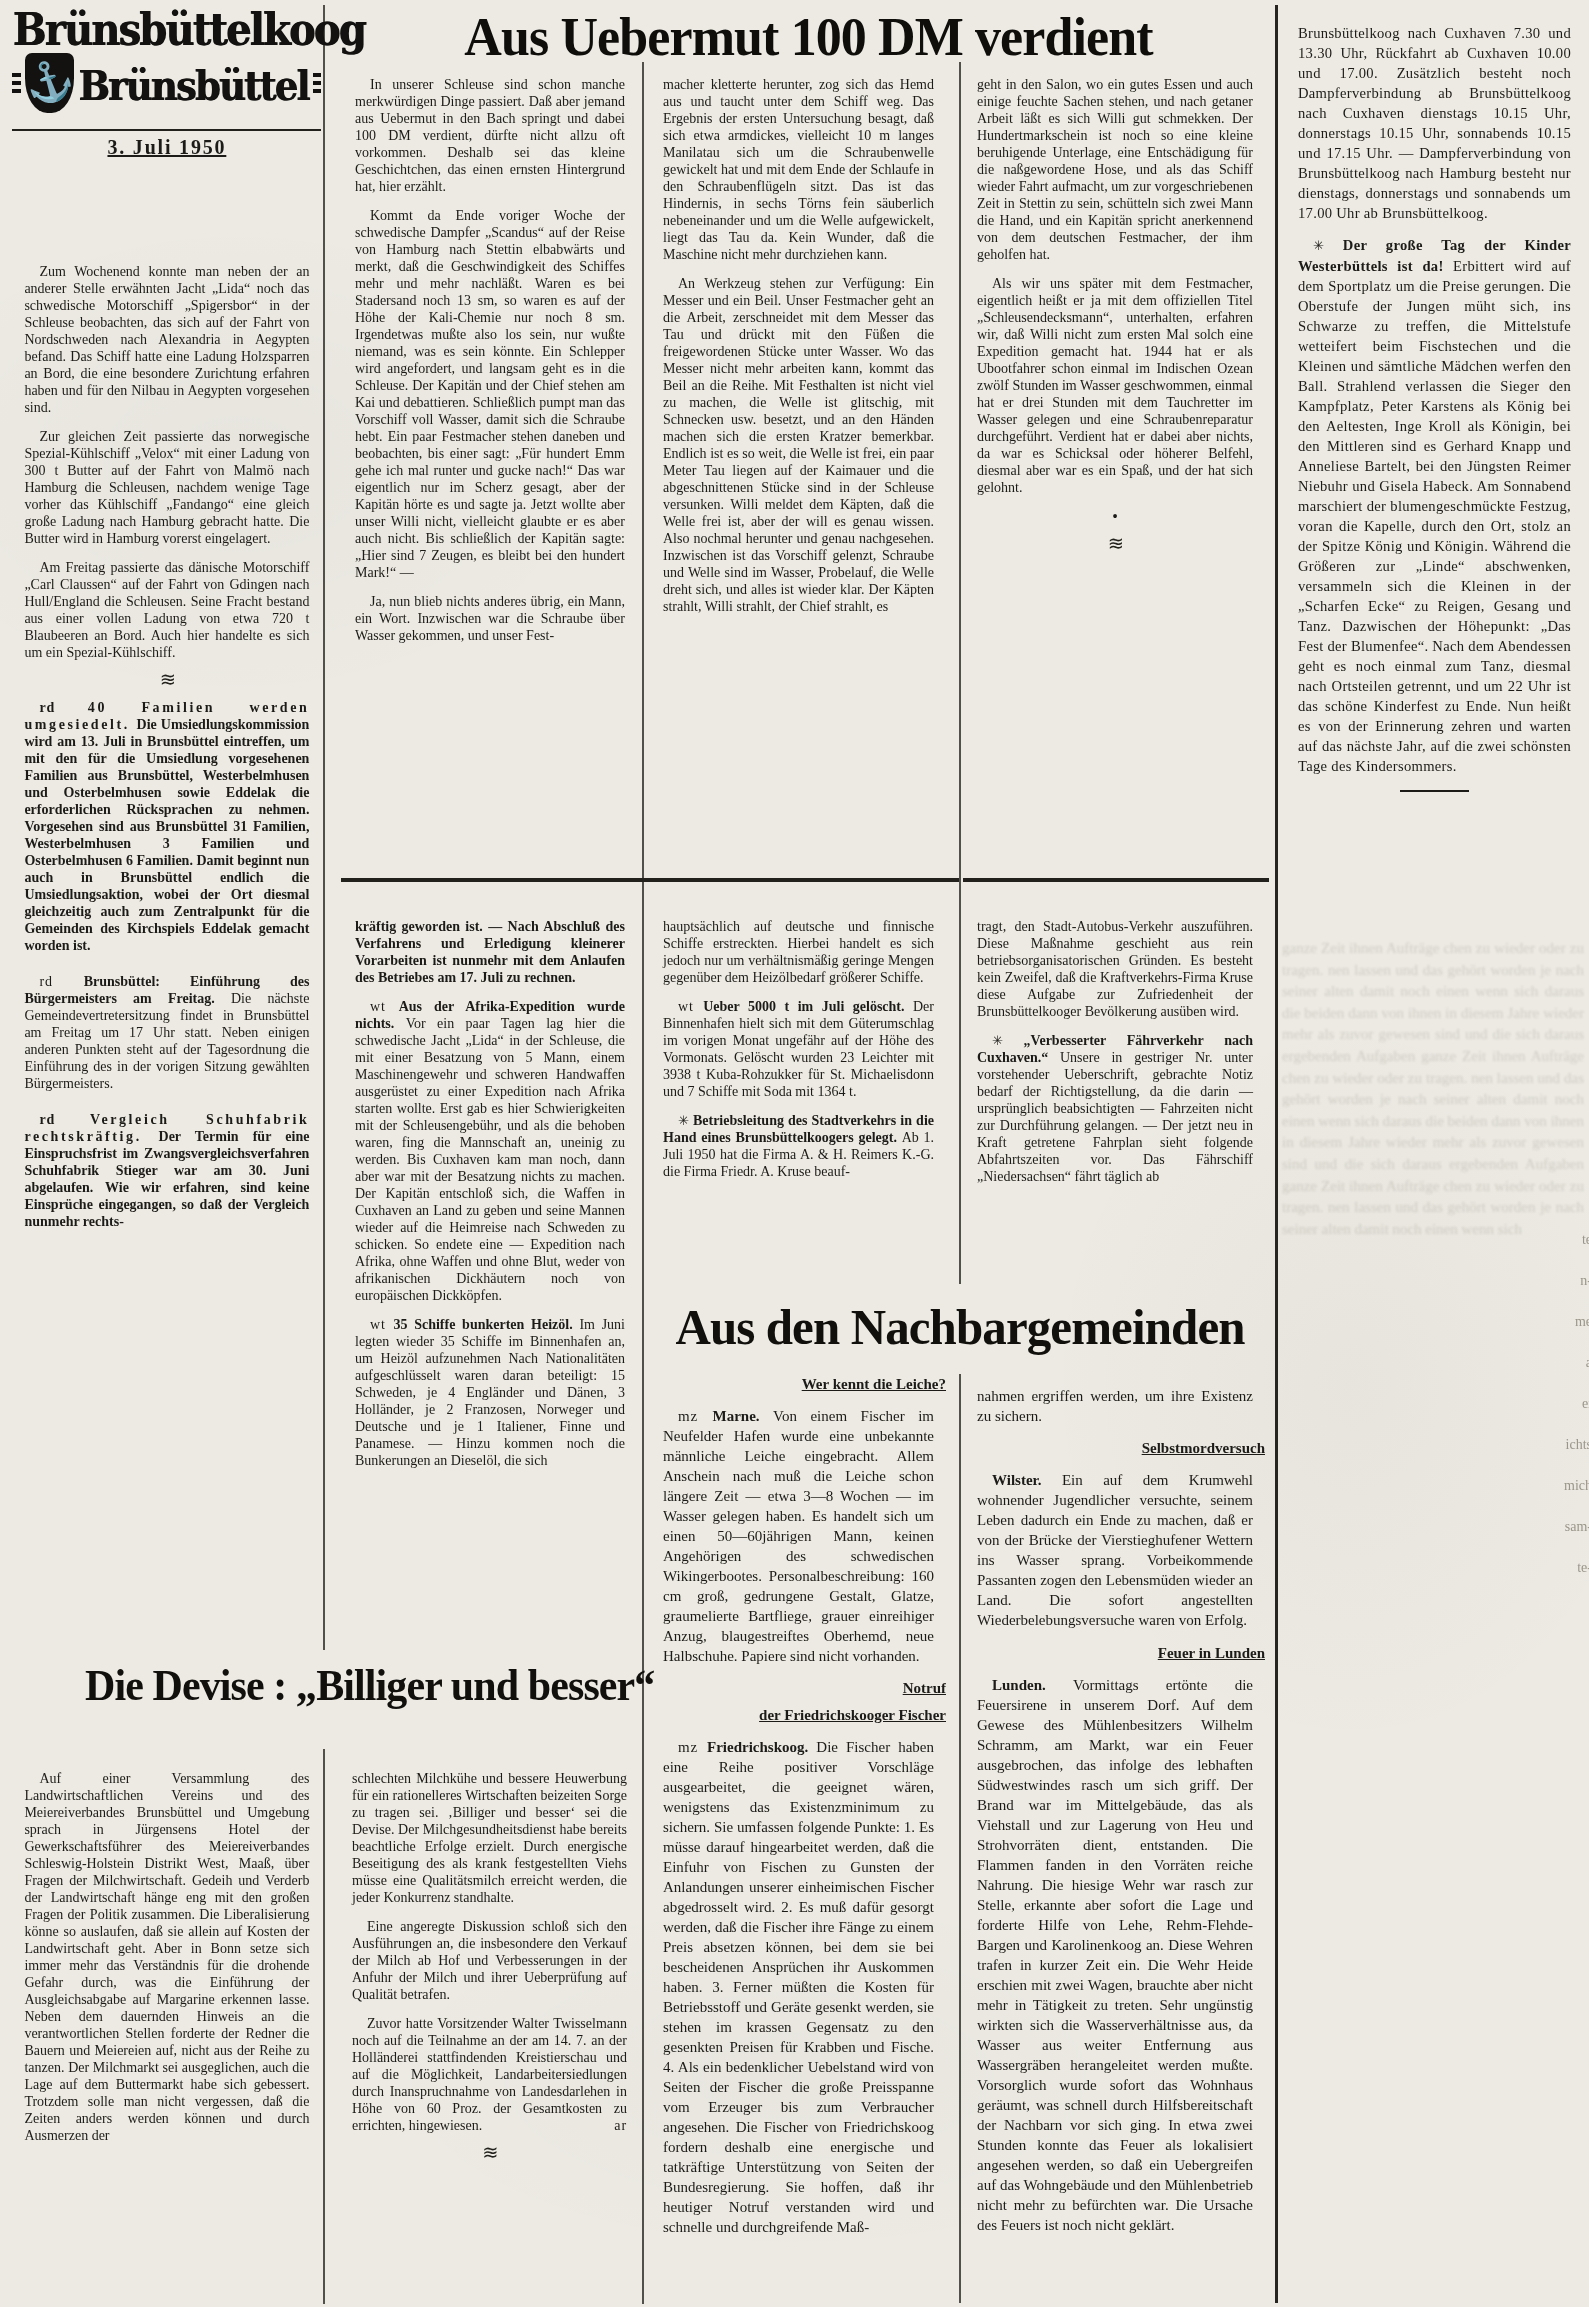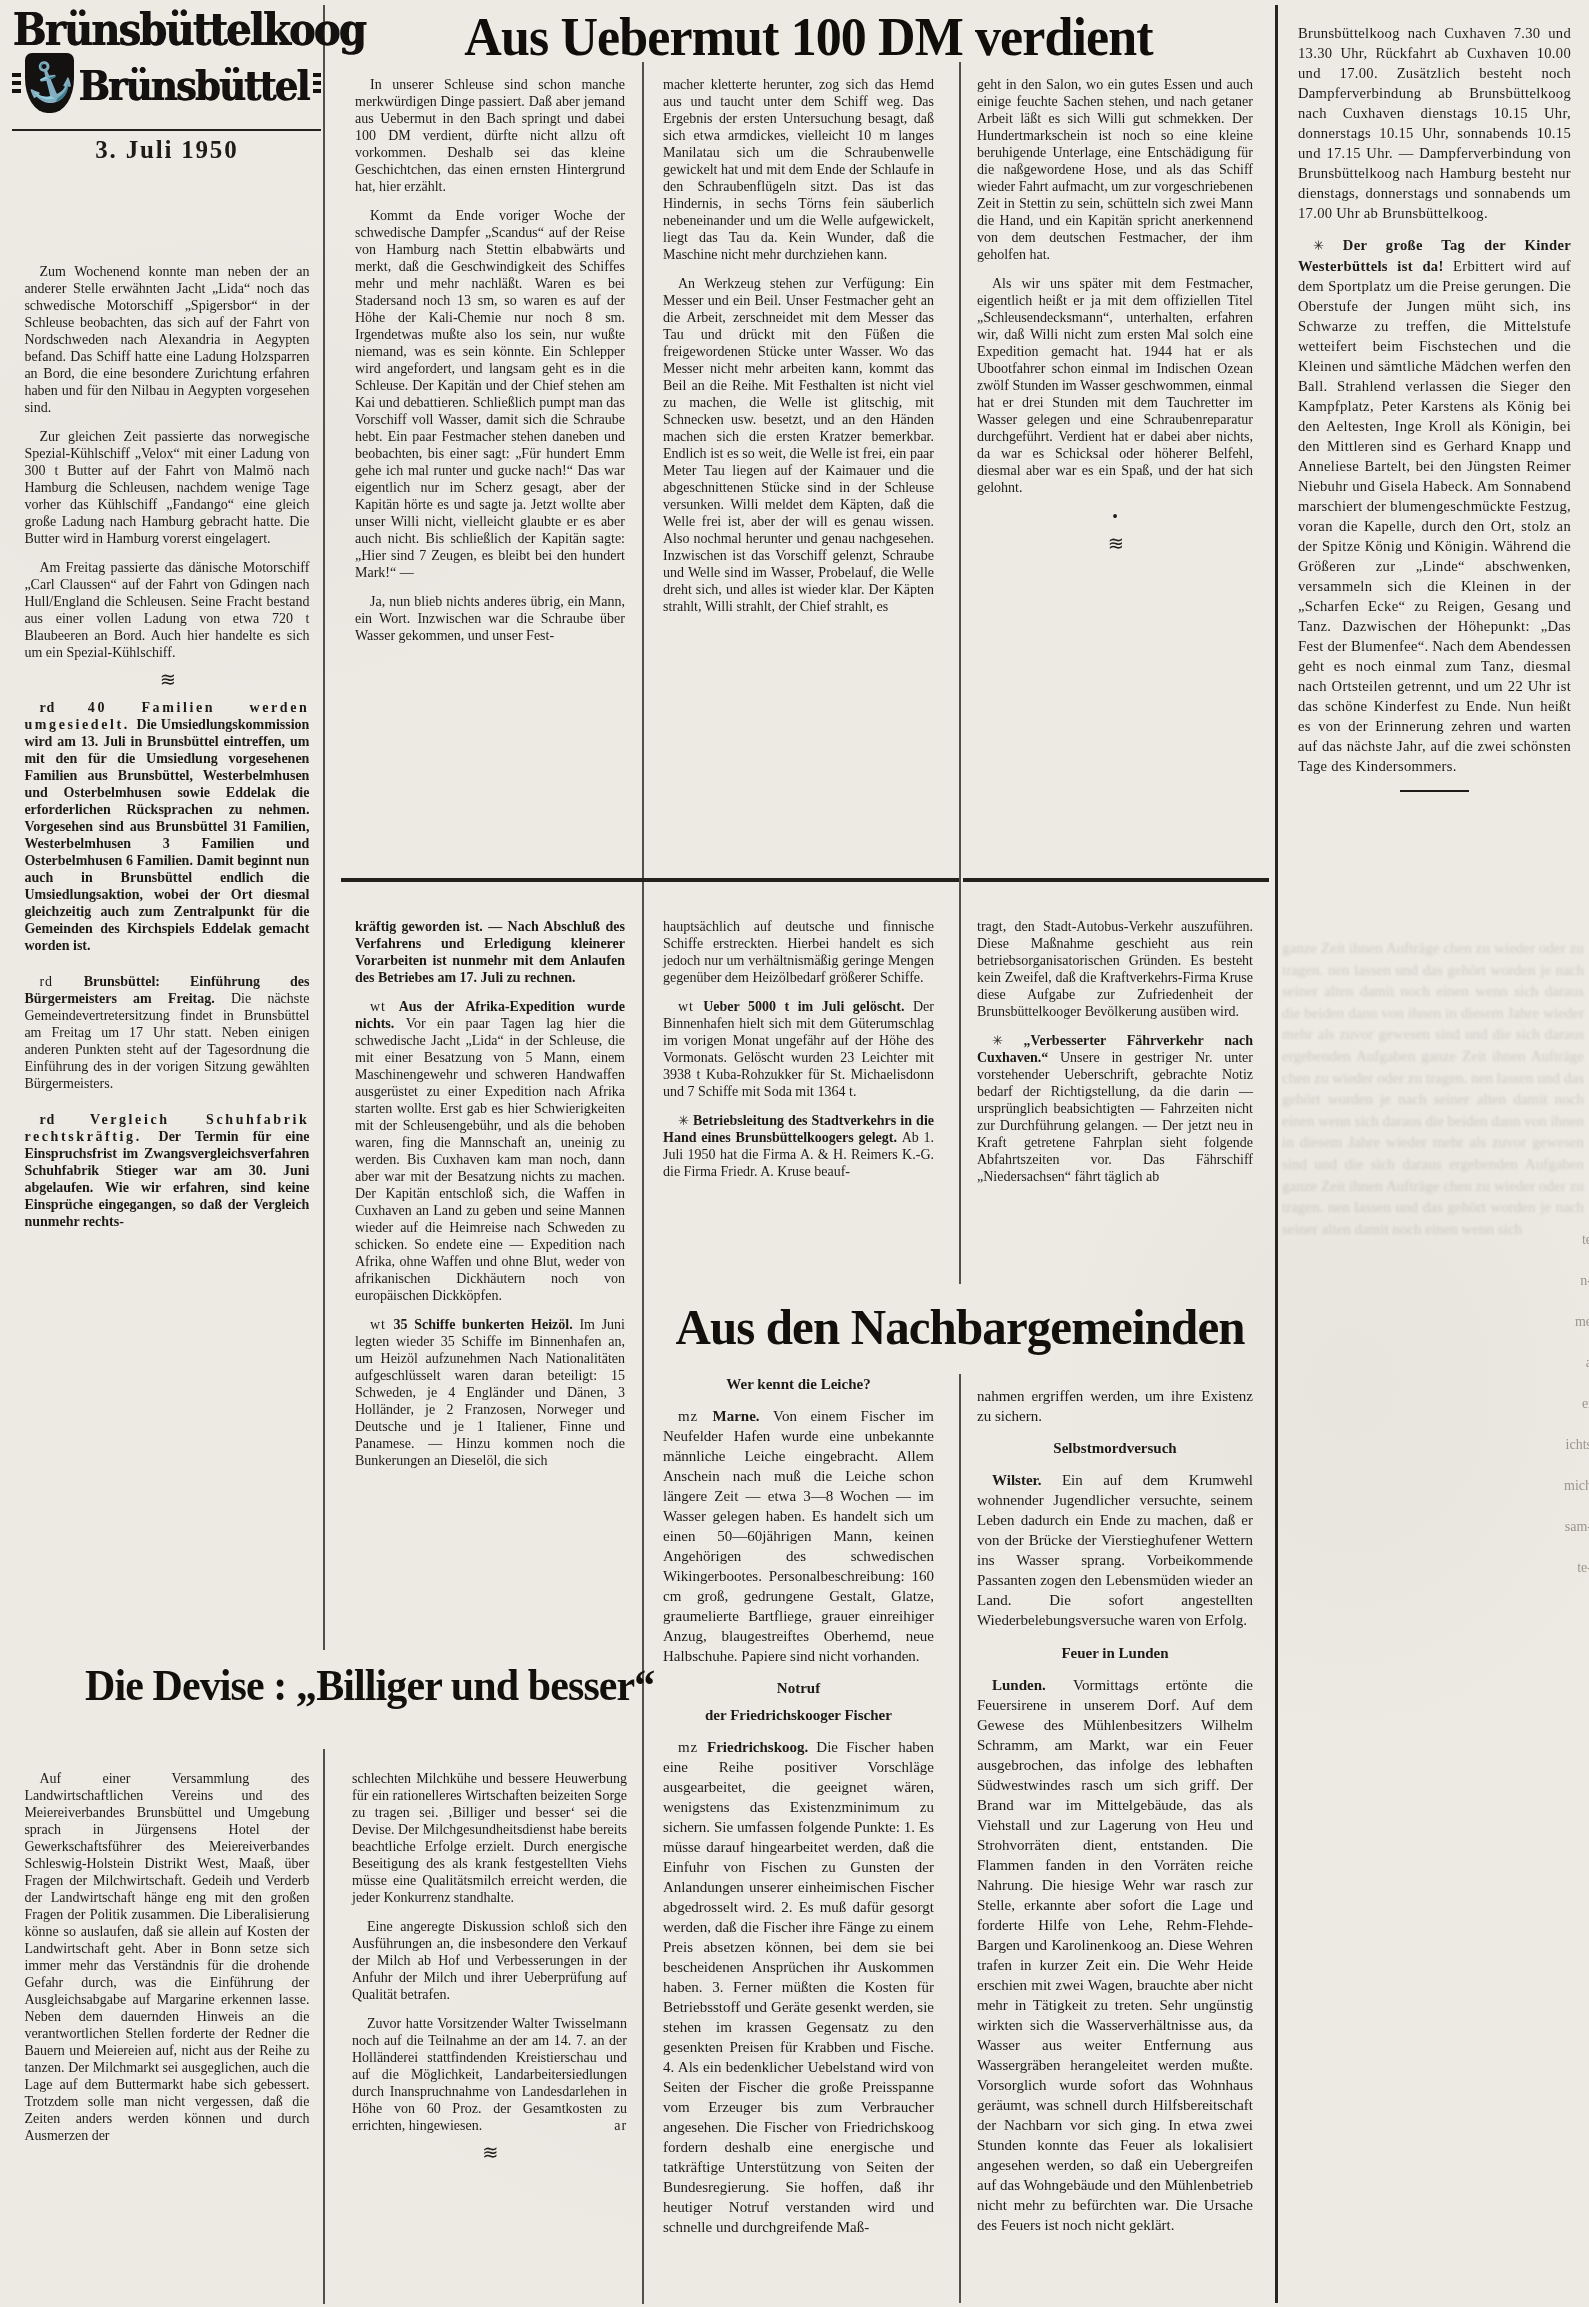--- a/index.html
+++ b/index.html
@@ -27,7 +27,7 @@
     display:flex;align-items:center;justify-content:center;color:#ECEAE3;font-size:39px;}
   .crest span{transform:rotate(-18deg);display:block;}
   .mast-l2{font-size:37px;line-height:41px;}
-  .mast-date{font-size:25px;font-weight:bold;letter-spacing:1.8px;}
+  .mast-date{font-size:20px;font-weight:bold;letter-spacing:1.8px;text-decoration:underline;}
   
   .col1-head{font-family:"Liberation Sans",sans-serif;font-weight:bold;font-size:25px;line-height:28px;text-align:center;color:#15130f;}
   .main-head{font-size:52px;font-weight:bold;text-align:center;letter-spacing:-0.9px;color:#0f0e0b;

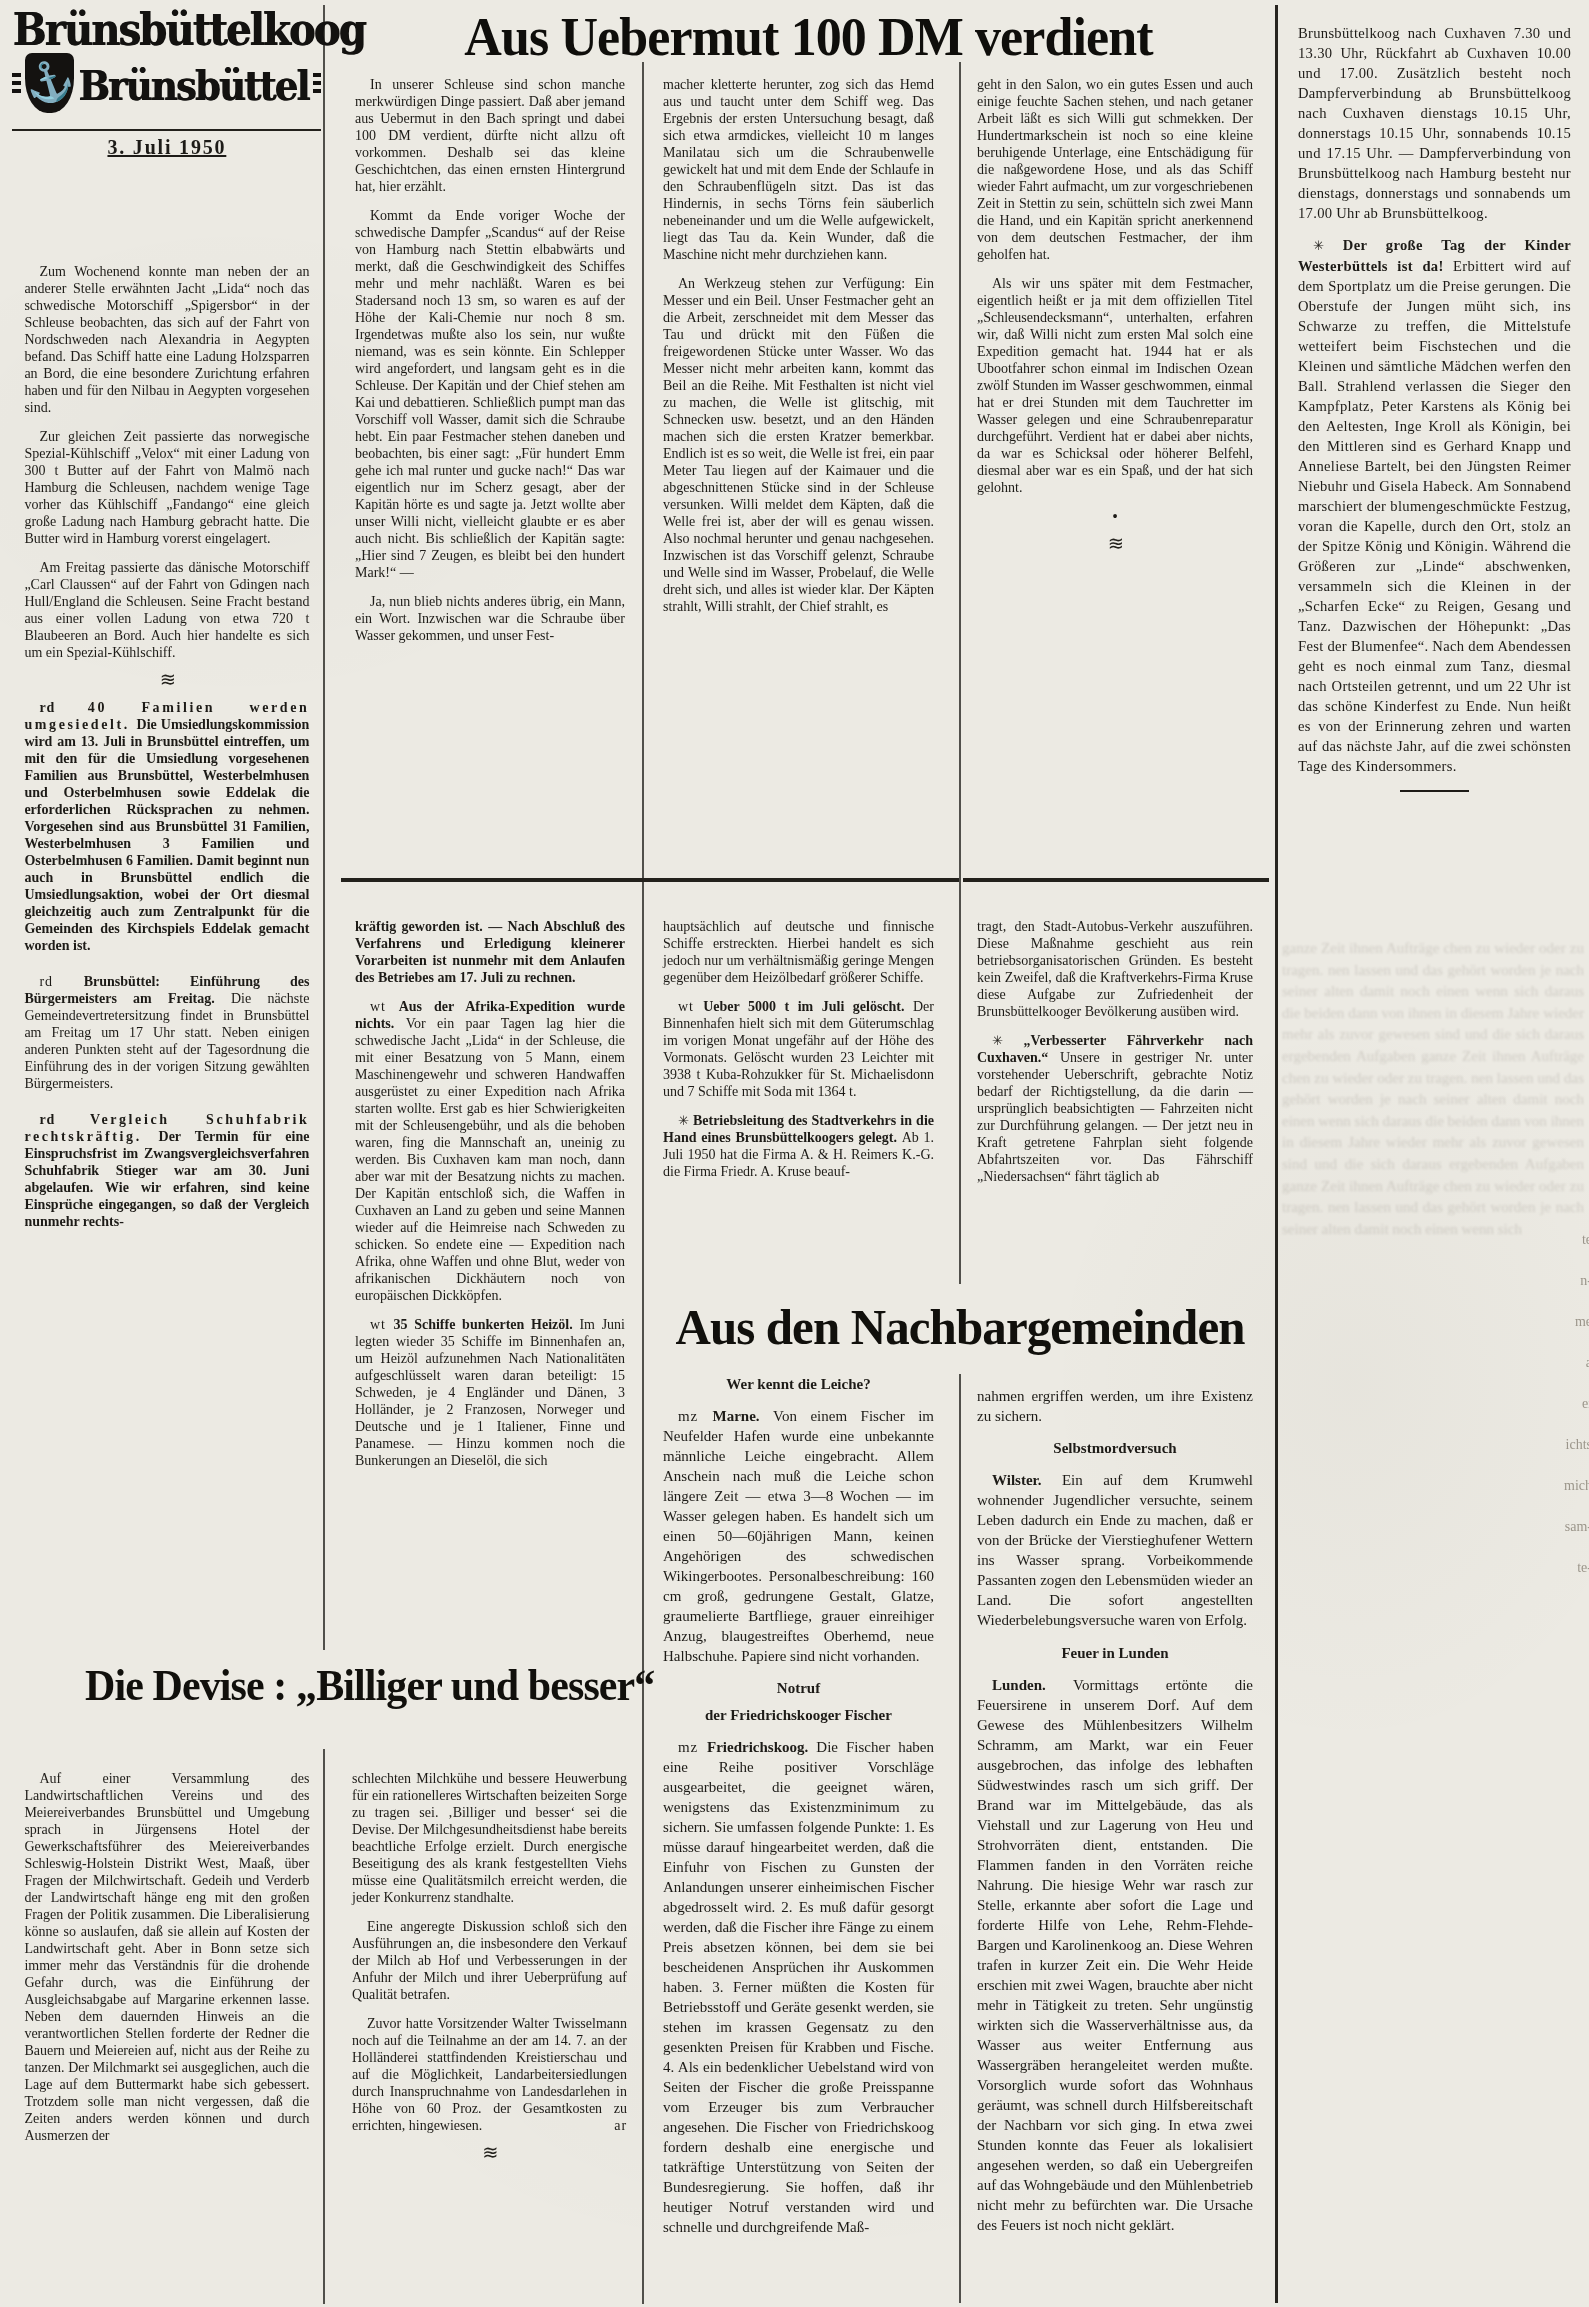--- a/index.html
+++ b/index.html
@@ -48,7 +48,7 @@
   .tag{letter-spacing:0.9px;}
   .sym{font-size:13.2px;}
   b.sp{letter-spacing:2.6px;}
-  .phead{text-align:center;font-weight:bold;margin:12.4px 0 7px;text-indent:0;}
+  .phead{text-align:right;font-weight:bold;margin:12.4px 0 7px;text-indent:0;text-decoration:underline;}
   .phead.tight{margin-top:0;}
   .sep{text-align:center;font-size:19.4px;line-height:14px;margin:11.5px 0;letter-spacing:-1.8px;color:#23211c;}
   .bullet{text-align:center;font-size:16px;margin:4.4px 0;}

